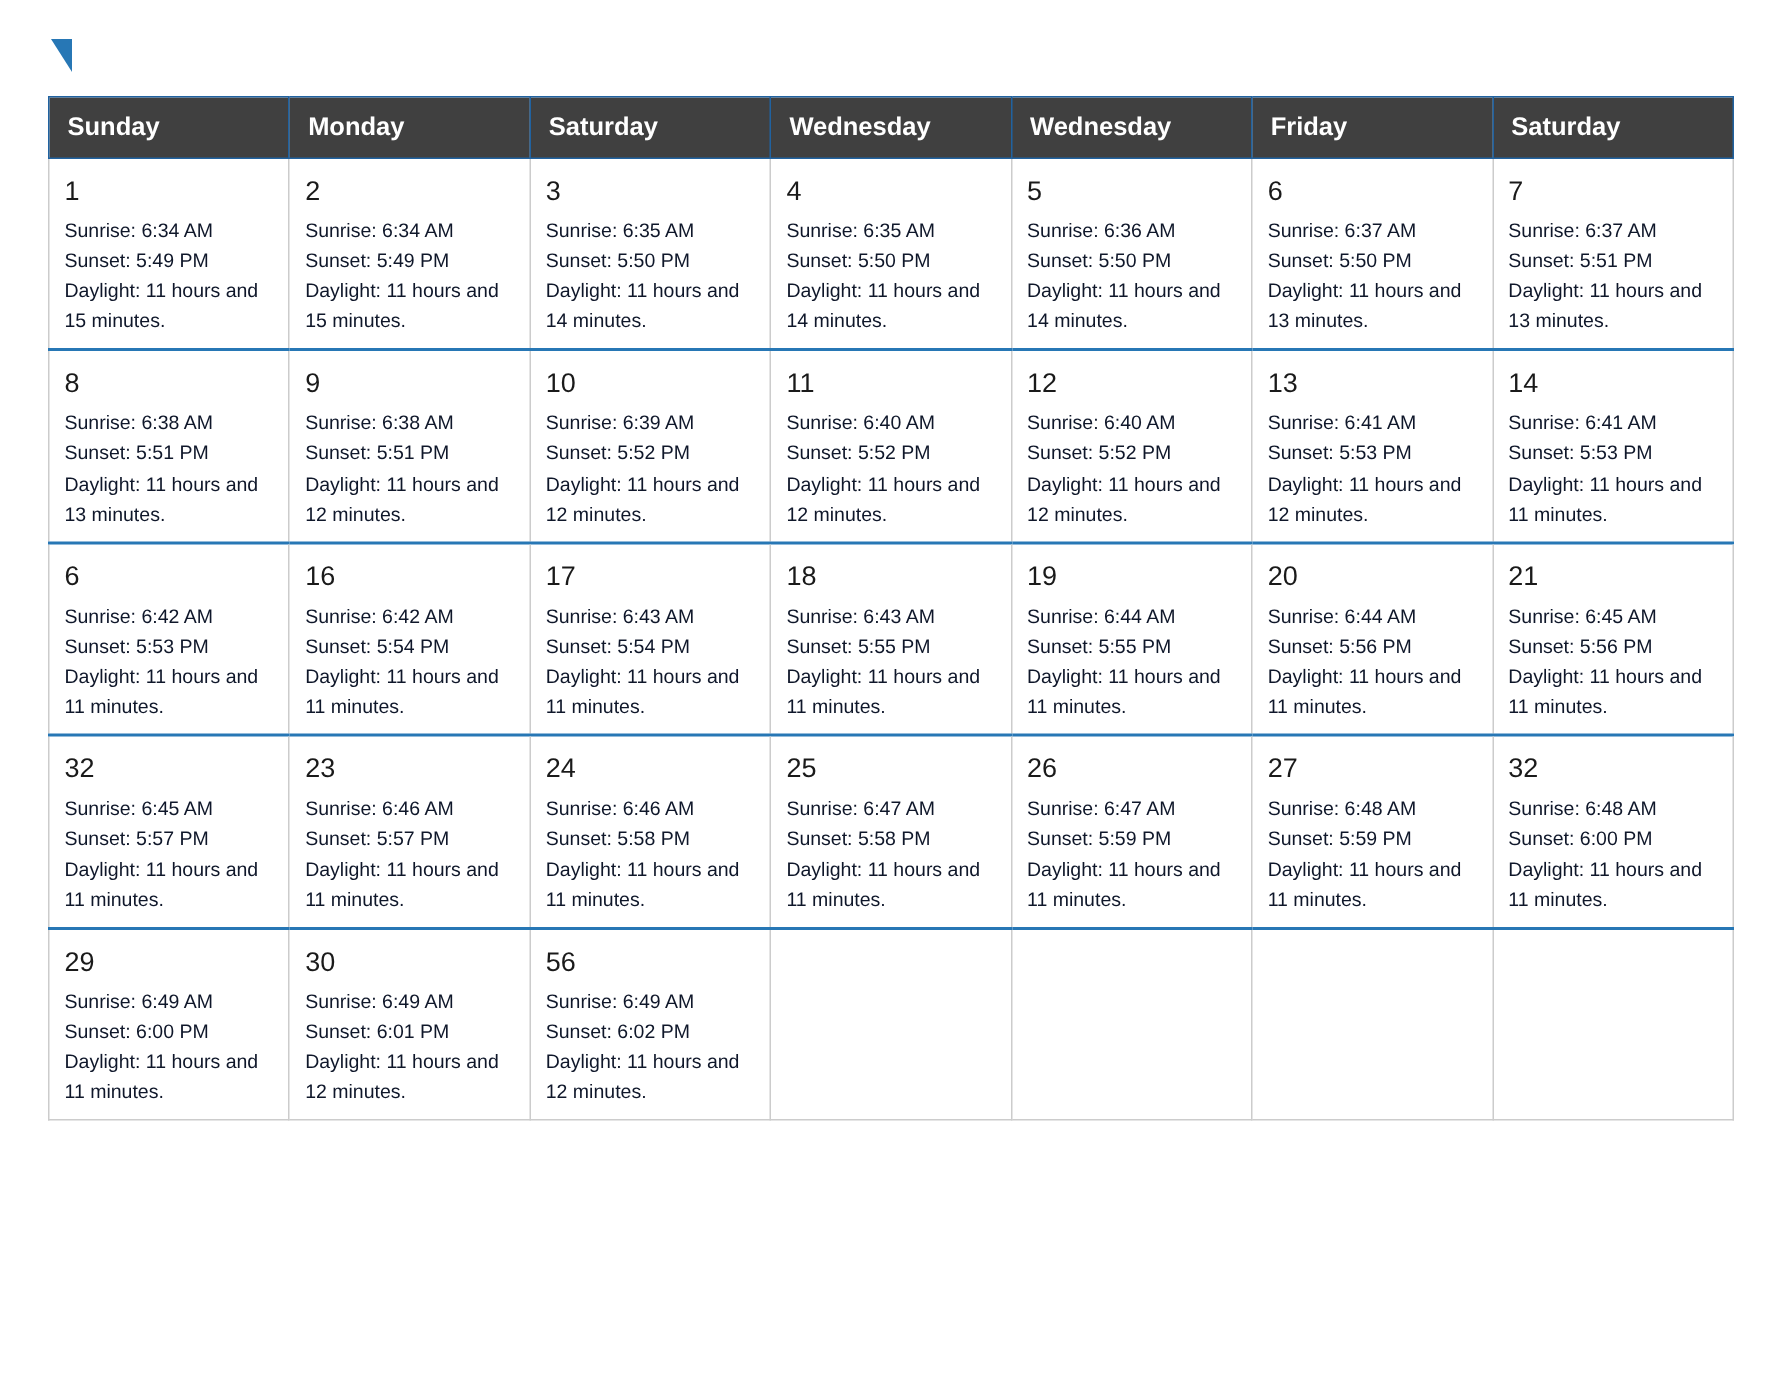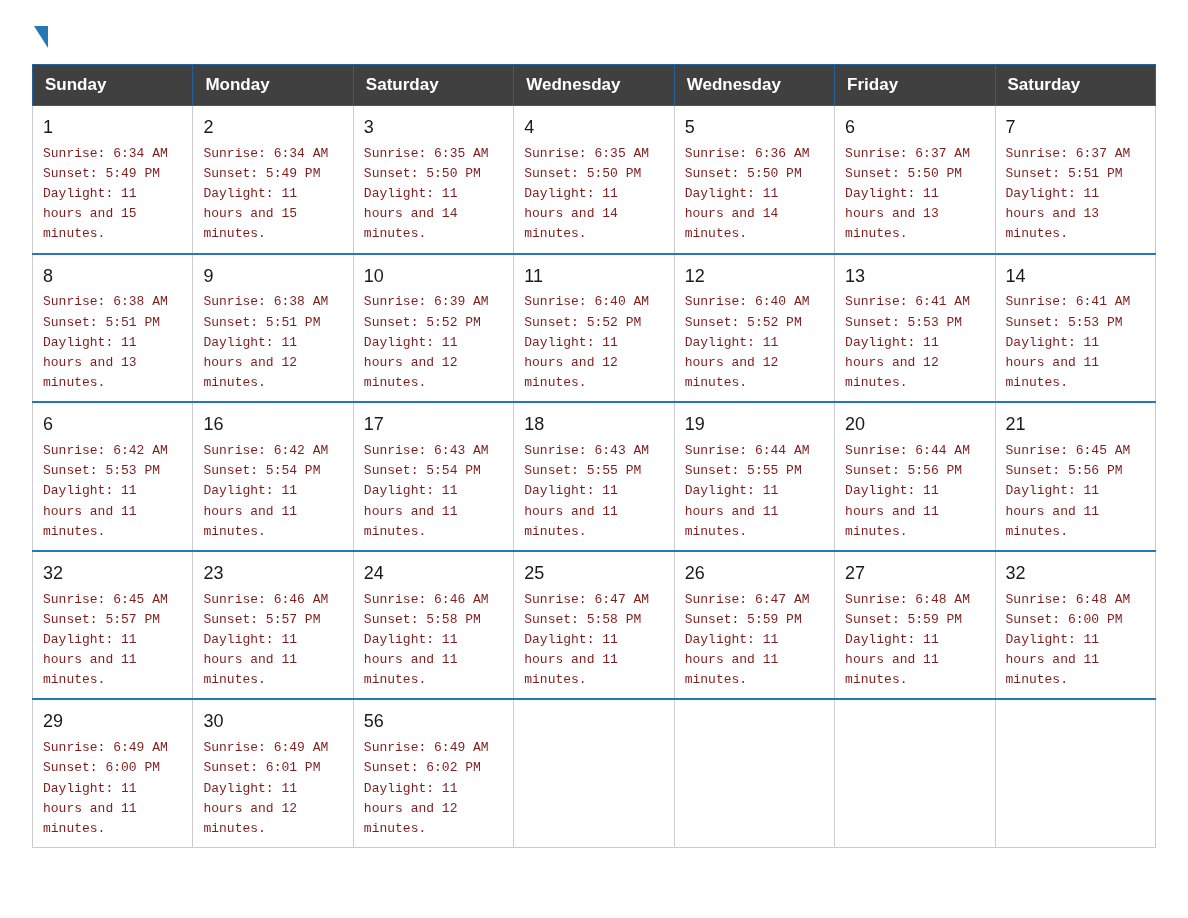--- a/index.html
+++ b/index.html
@@ -98,9 +98,8 @@
     }
     .calendar-table tbody tr td .day-info {
       font-size: 13px;
-      color: #7f1d1d;
+      color: #0f172a;
       line-height: 1.55;
-      font-family: Liberation Mono, monospace;
     }
     .calendar-table tbody tr td.empty {
       background: #fff;

